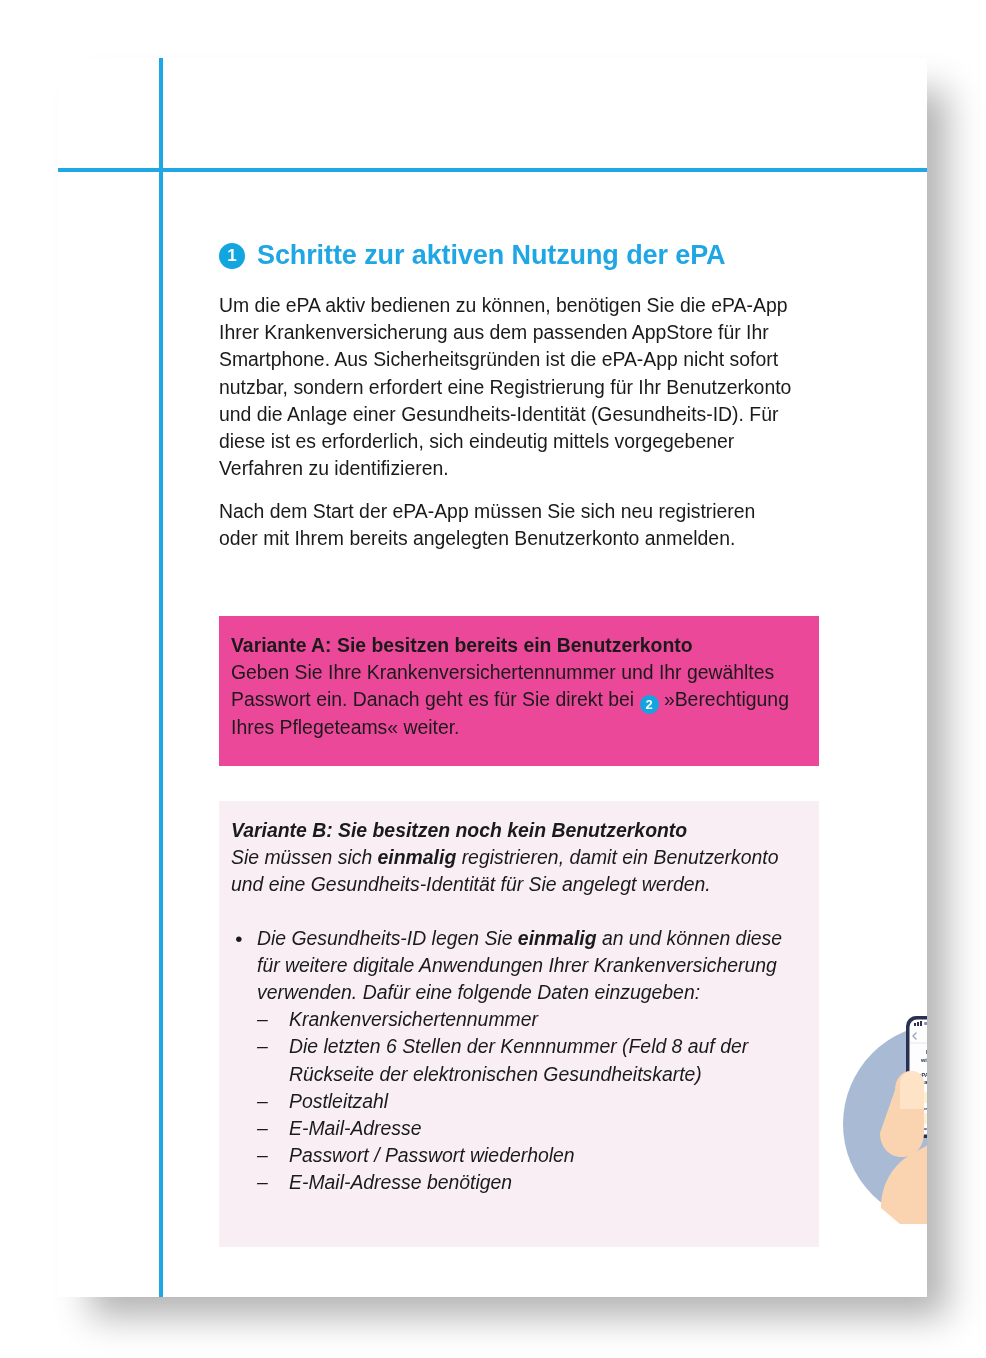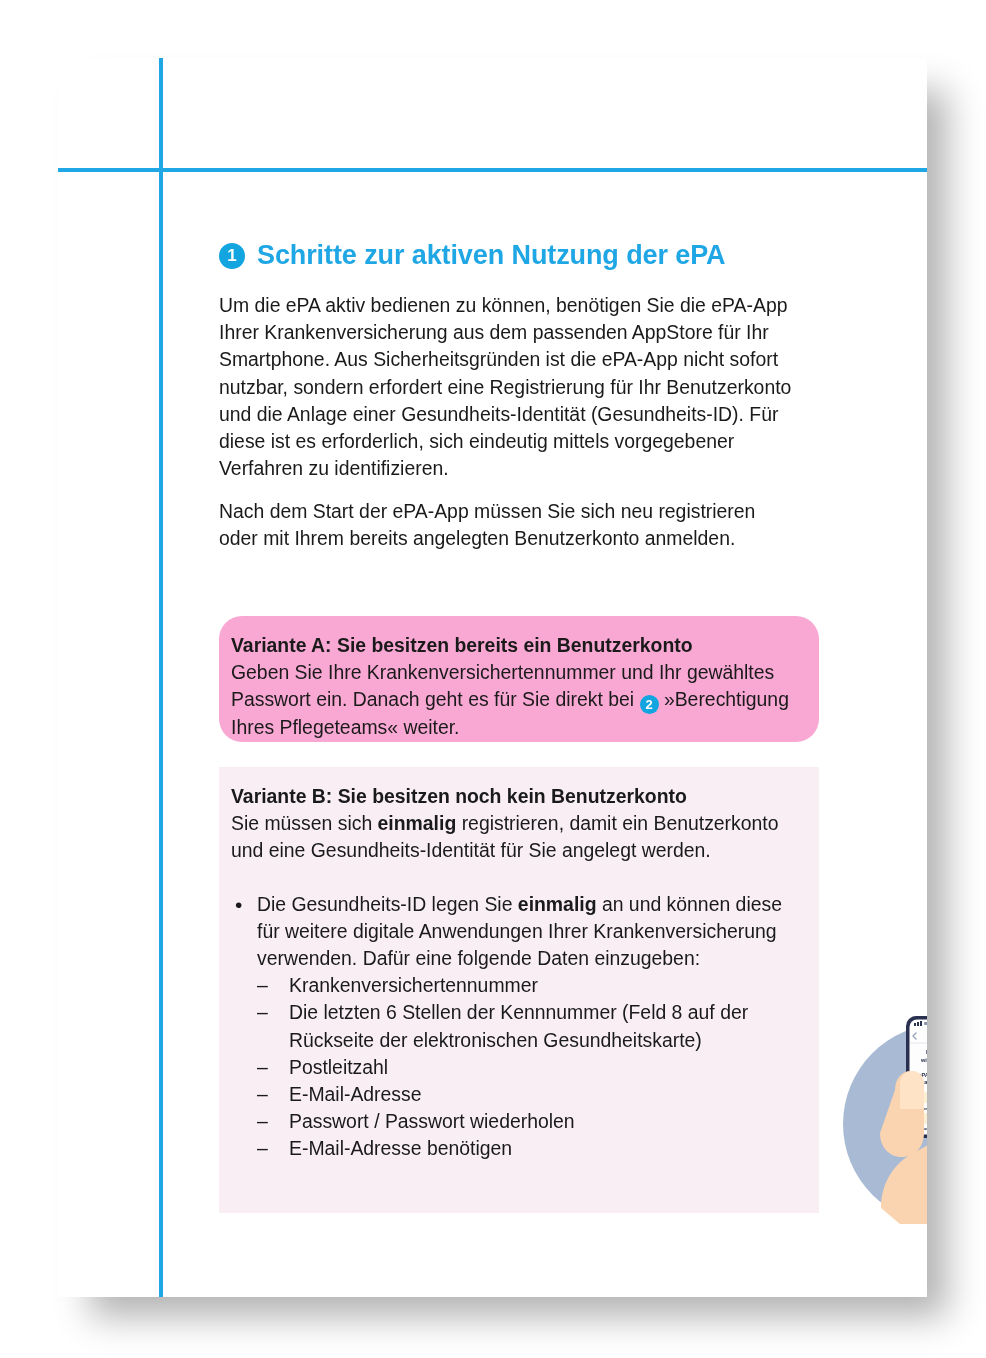--- a/index.html
+++ b/index.html
@@ -120,9 +120,8 @@
   }
   #variant-a-box {
     top: 558px;
-    background: #f9a8d4;
-    height: 126px;
-    border-radius: 23px;
+    background: #ec4899;
+    height: 150px;
   }
   #variant-b-box {
     top: 709px;

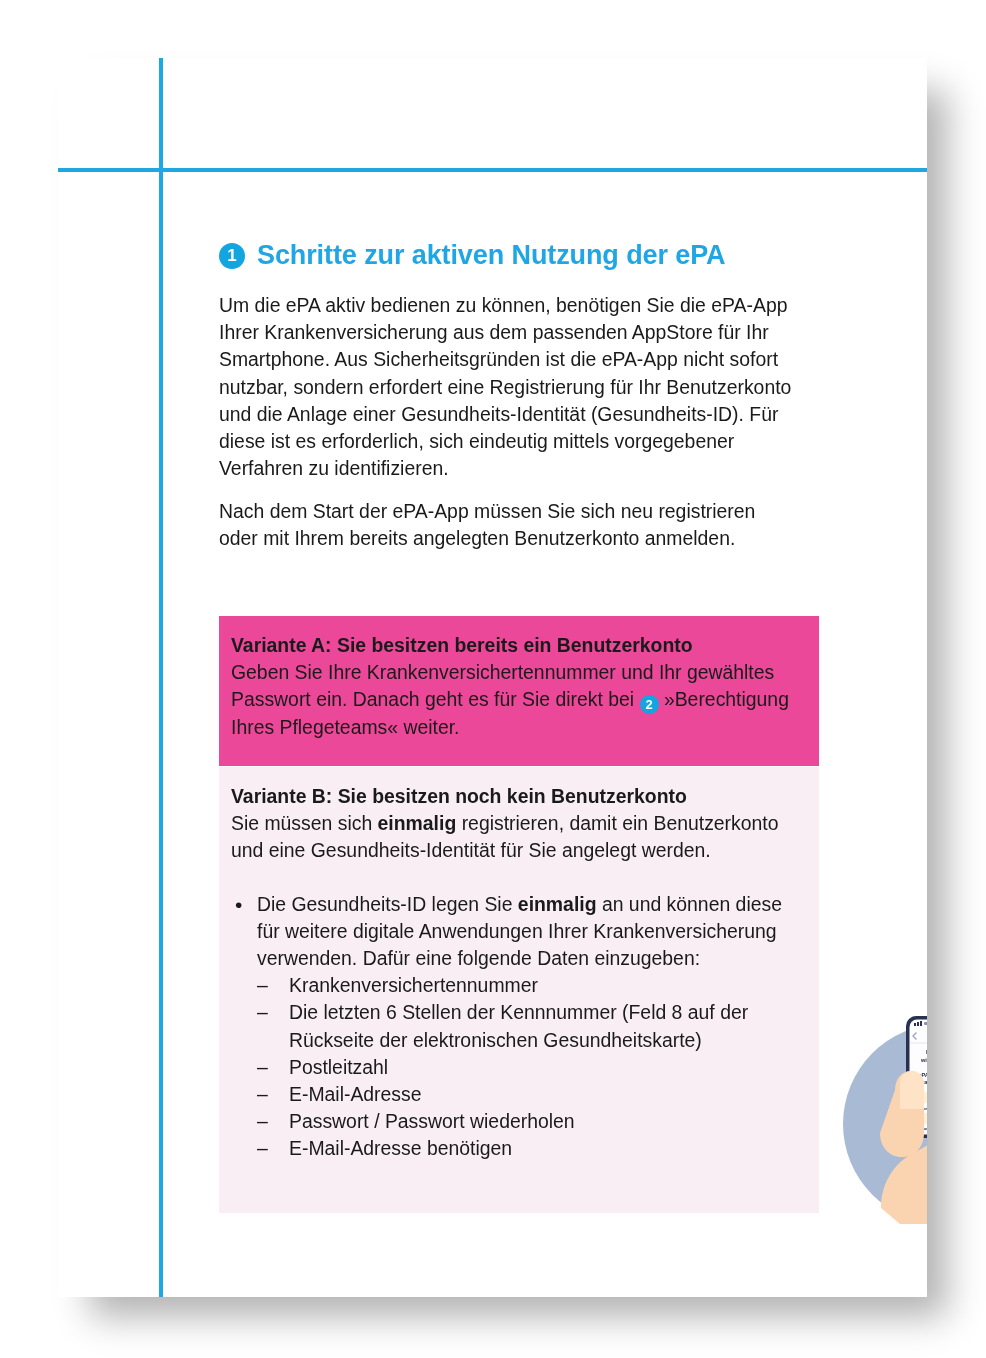--- a/index.html
+++ b/index.html
@@ -124,9 +124,10 @@
     height: 150px;
   }
   #variant-b-box {
-    top: 709px;
+    top: 743px;
     background: #F8EEF4;
     height: 446px;
+    font-style: italic;
   }
   .box-title {
     font-weight: bold;

